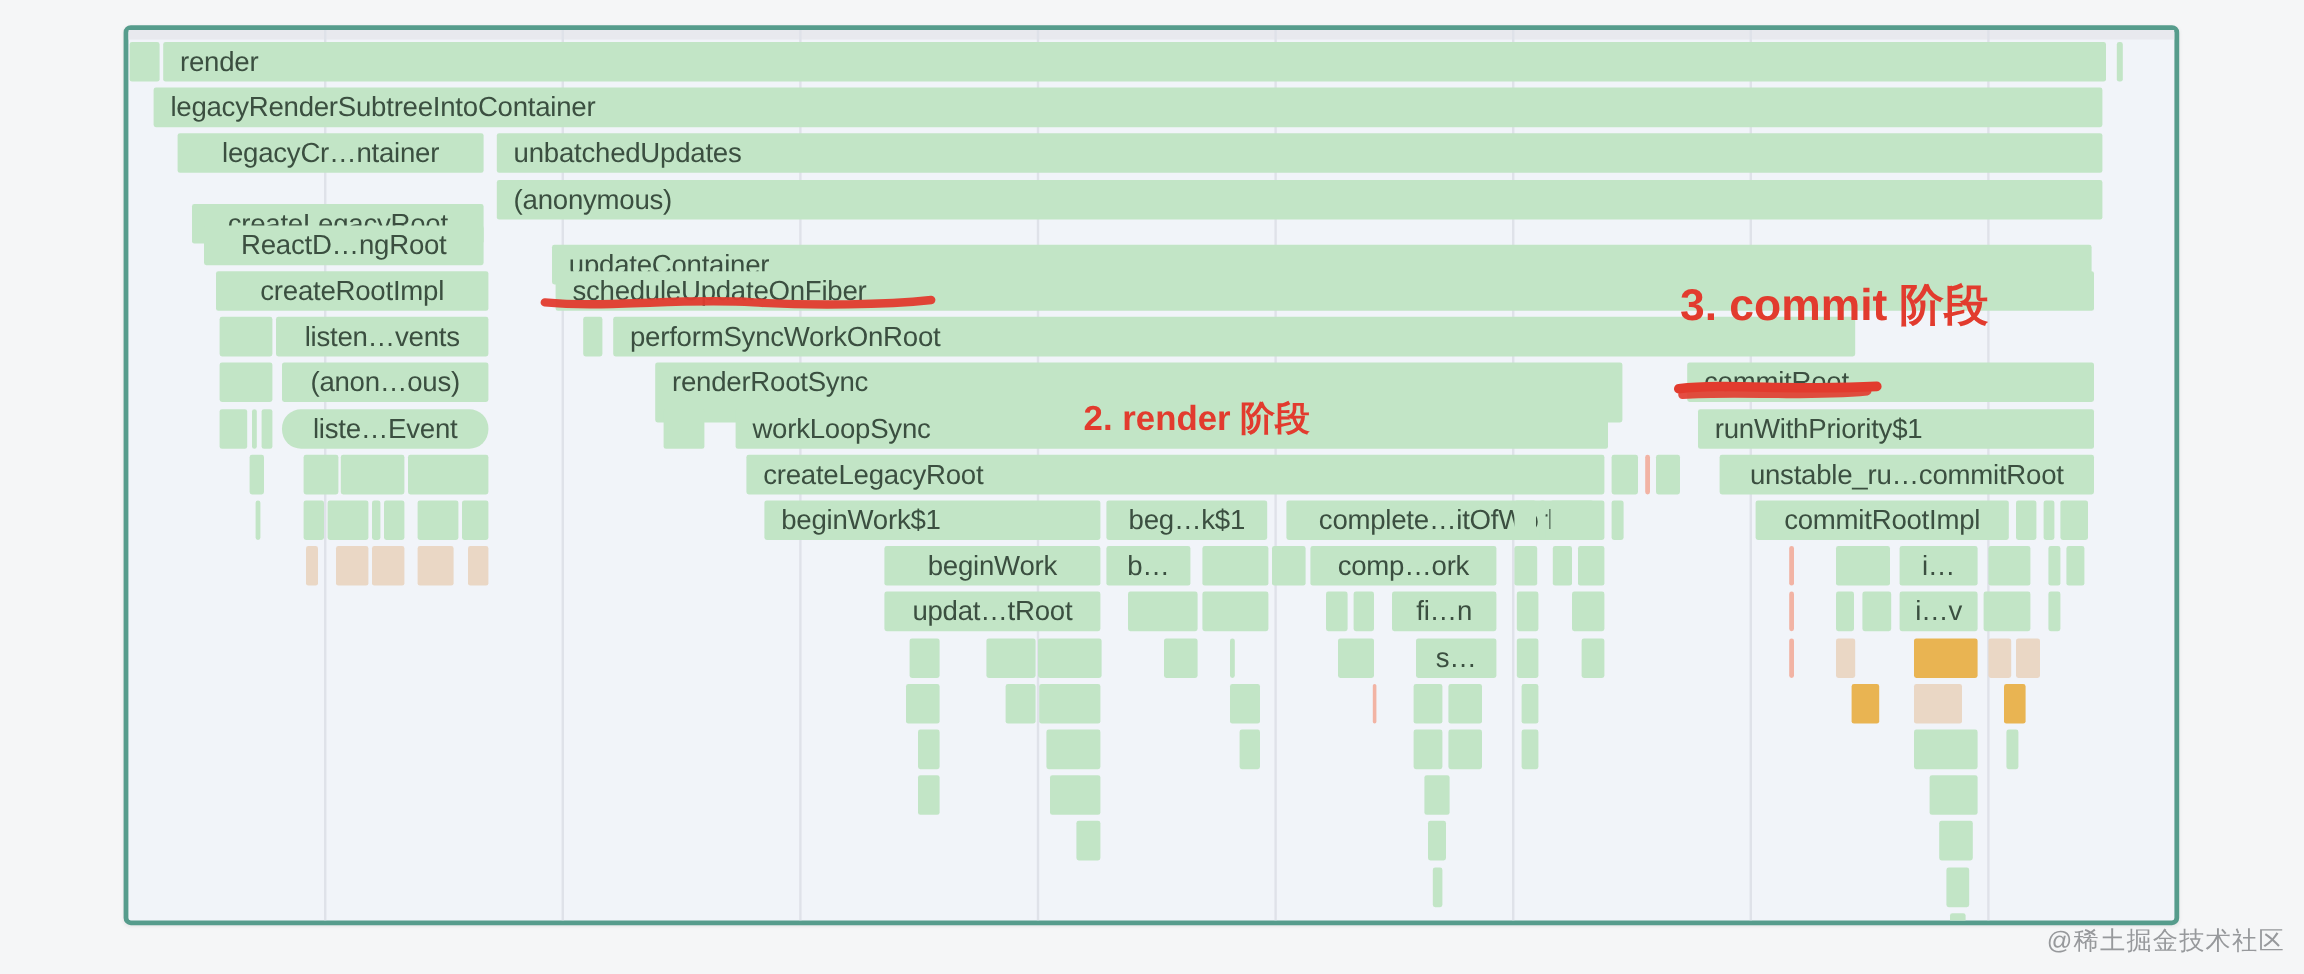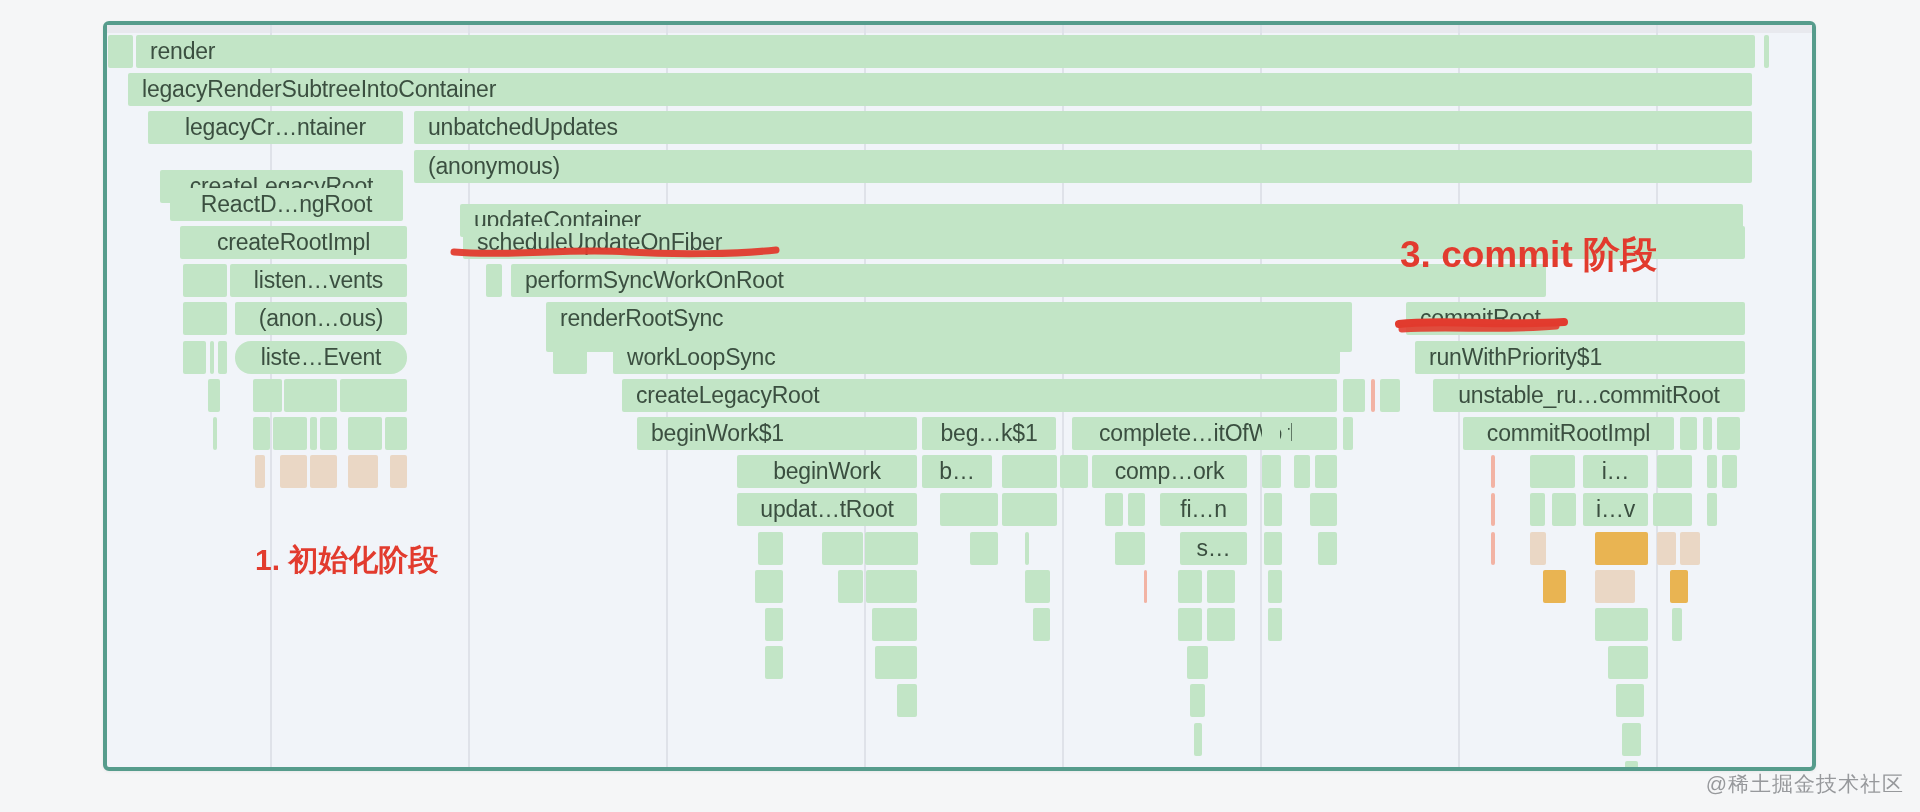--- a/index.html
+++ b/index.html
@@ -273,6 +273,7 @@
   </div>
 
   <div class="annotation" id="phase1">1. 初始化阶段</div>
+  <div class="annotation" id="phase2">2. render 阶段</div>
   <div class="annotation" id="phase3">3. commit 阶段</div>
 
   <svg class="underline-svg" id="underline-schedule" width="335" height="20" viewBox="0 0 335 20">

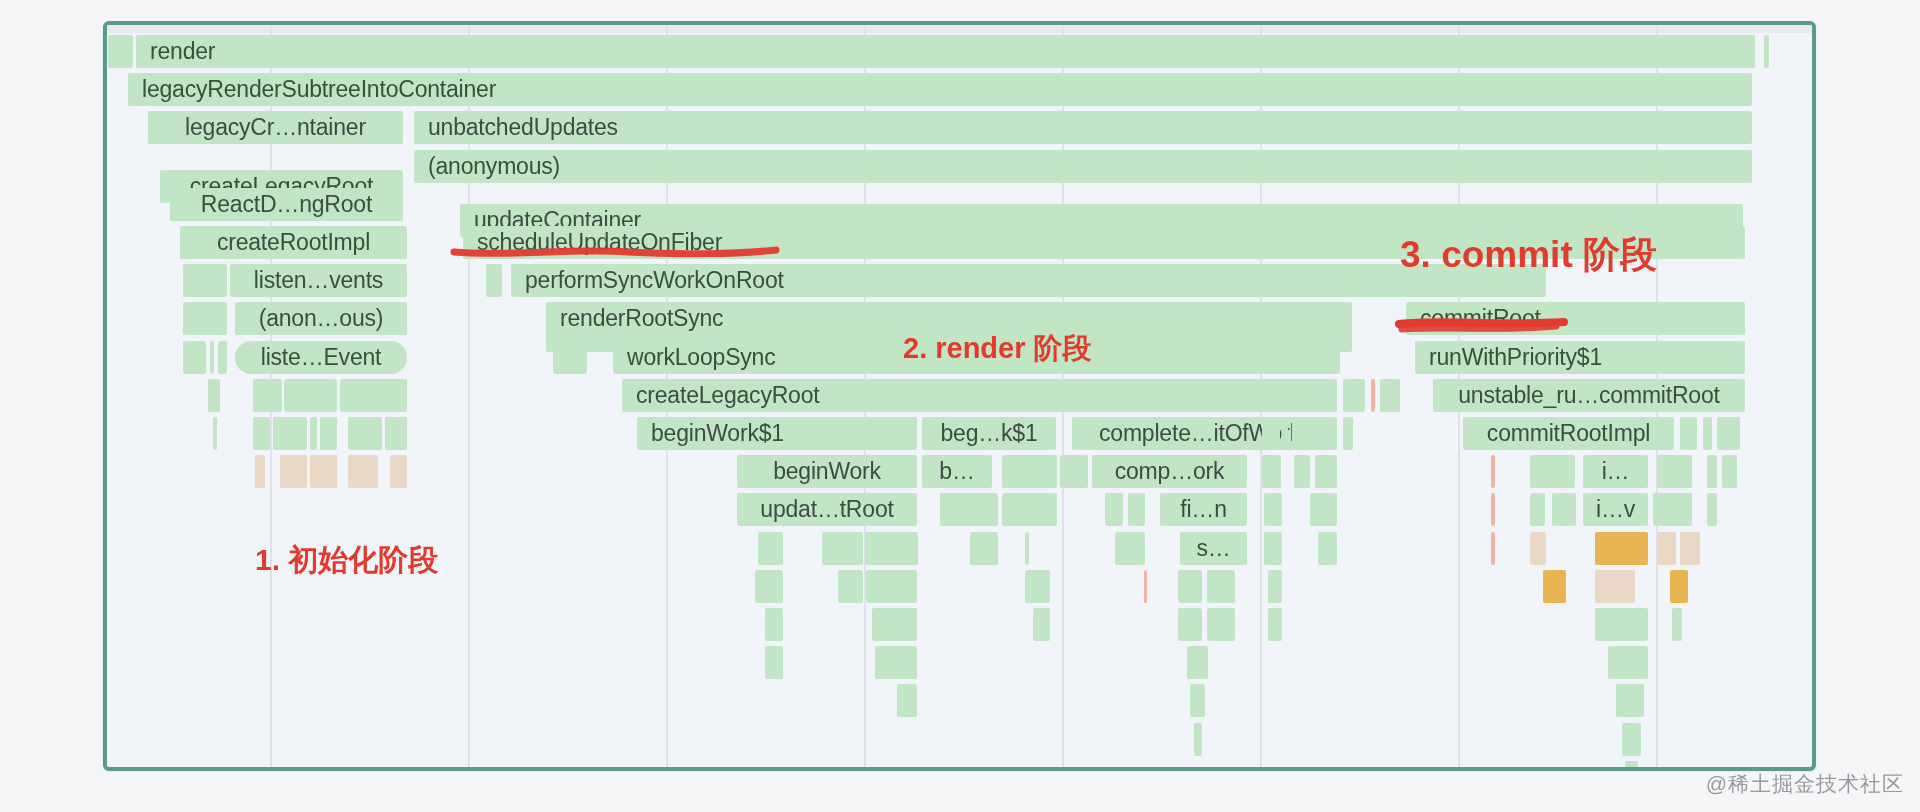--- a/index.html
+++ b/index.html
@@ -272,7 +272,6 @@
       </div>
   </div>
 
-  <div class="annotation" id="phase1">1. 初始化阶段</div>
   <div class="annotation" id="phase2">2. render 阶段</div>
   <div class="annotation" id="phase3">3. commit 阶段</div>
 

